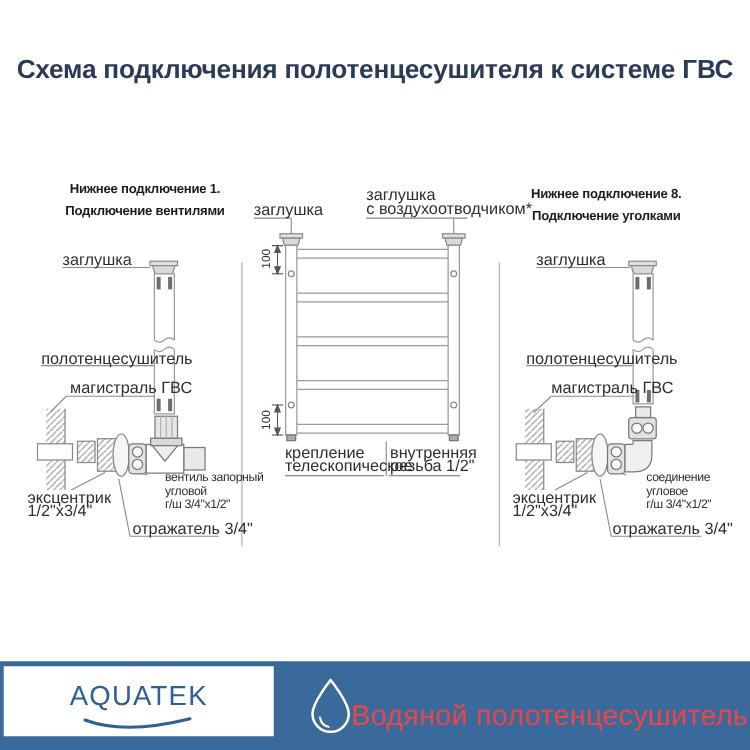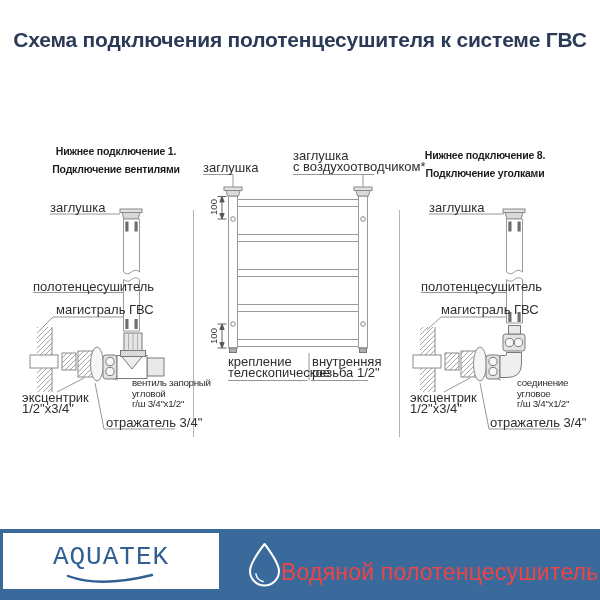--- a/index.html
+++ b/index.html
@@ -5,7 +5,7 @@
   html,body{margin:0;padding:0;background:#fff;}
   .canvas{position:relative;width:600px;height:600px;background:#ffffff;overflow:hidden;
           font-family:"Liberation Sans",sans-serif;}
-  .title{position:absolute;left:0;top:28px;width:100%;text-align:center;
+  .title{position:absolute;left:0;top:44px;width:100%;text-align:center;
          font-size:21px;font-weight:700;color:#2b3a57;letter-spacing:-0.2px;}
   .colhead{position:absolute;width:170px;text-align:center;font-size:10.5px;font-weight:700;
            color:#1c1c1c;white-space:pre-line;line-height:17.5px;letter-spacing:-0.2px;}

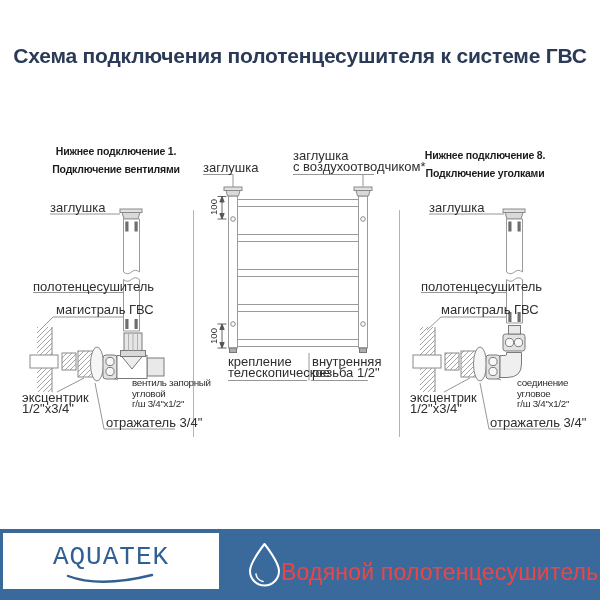--- a/index.html
+++ b/index.html
@@ -20,7 +20,7 @@
   .footer-strip{position:absolute;left:0;top:529px;width:600px;height:71px;background:#3a6a9c;}
   .logo-box{position:absolute;left:3px;top:533px;width:216px;height:56px;background:#ffffff;
             display:flex;align-items:center;justify-content:center;}
-  .logo-text{font-family:Liberation Mono, monospace;font-size:26px;color:#2f5f93;
+  .logo-text{font-family:Liberation Sans, sans-serif;font-size:22px;color:#2f5f93;
              letter-spacing:1px;padding-bottom:8px;}
   .logo-swoosh{position:absolute;left:66px;top:573px;width:90px;height:14px;}
   .drop{position:absolute;left:243px;top:541px;width:43px;height:47px;}

